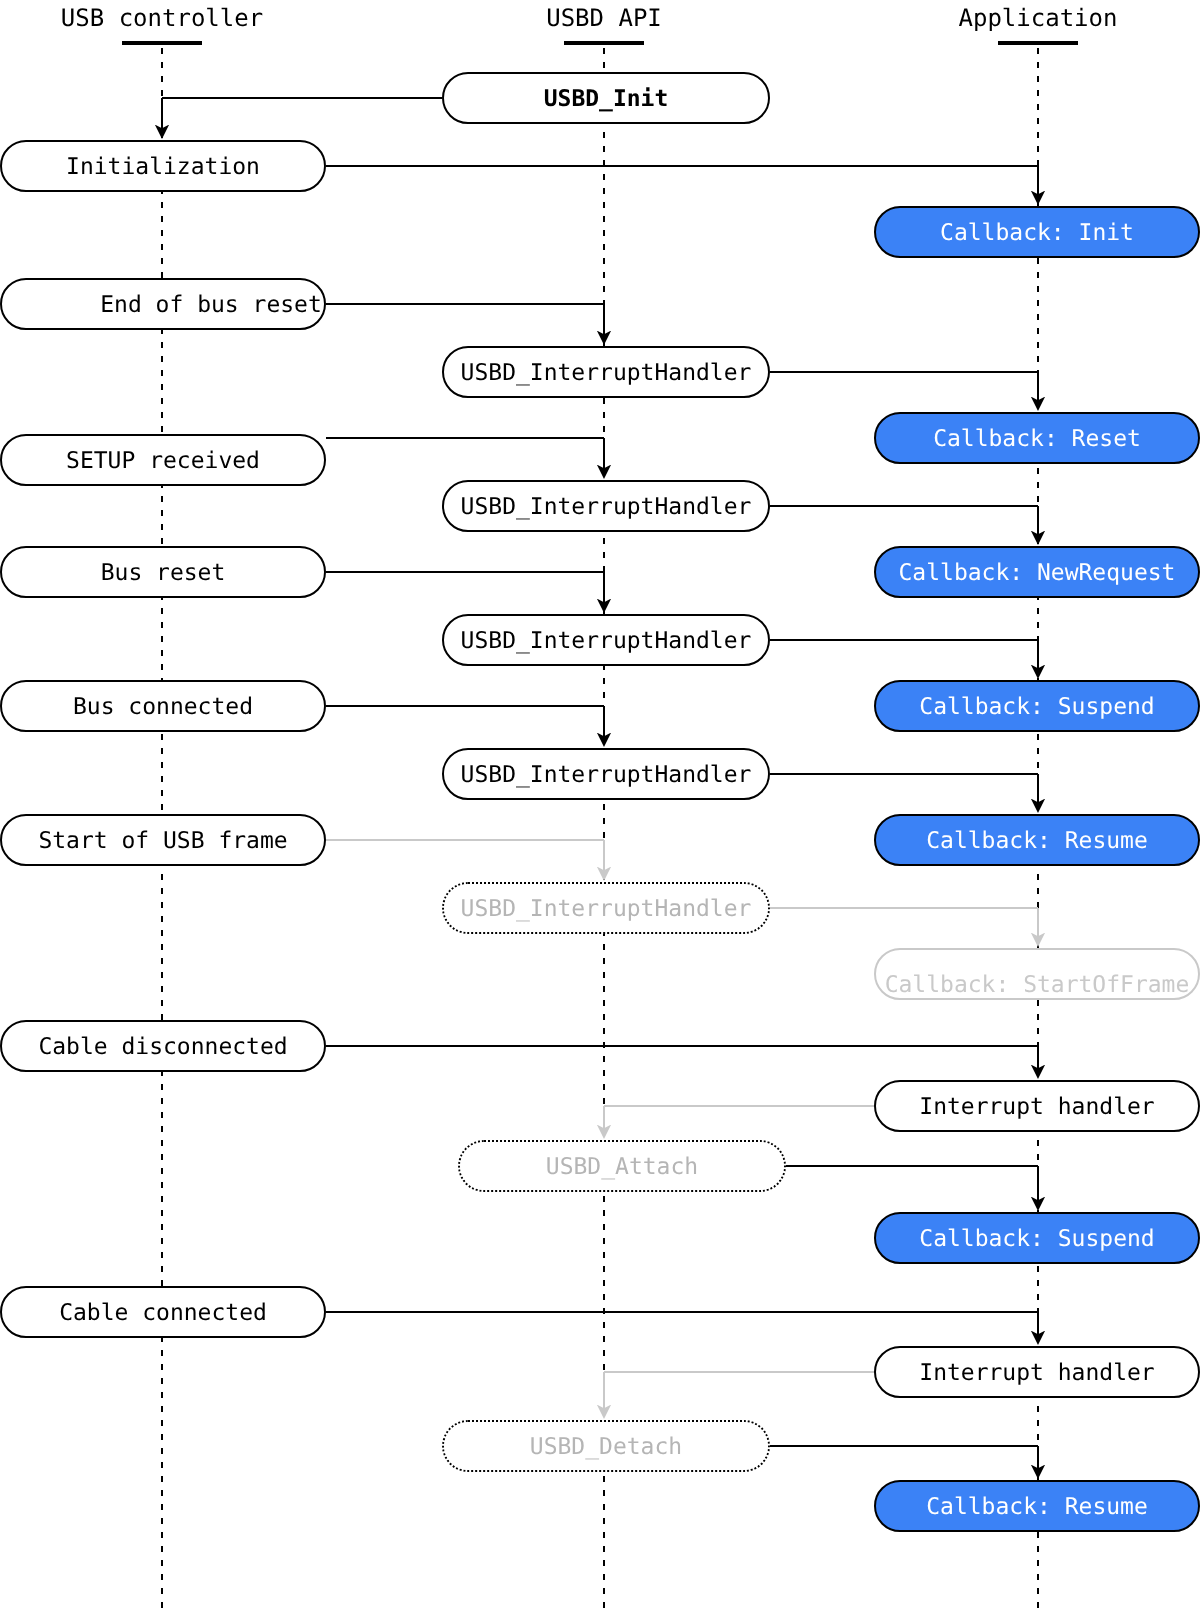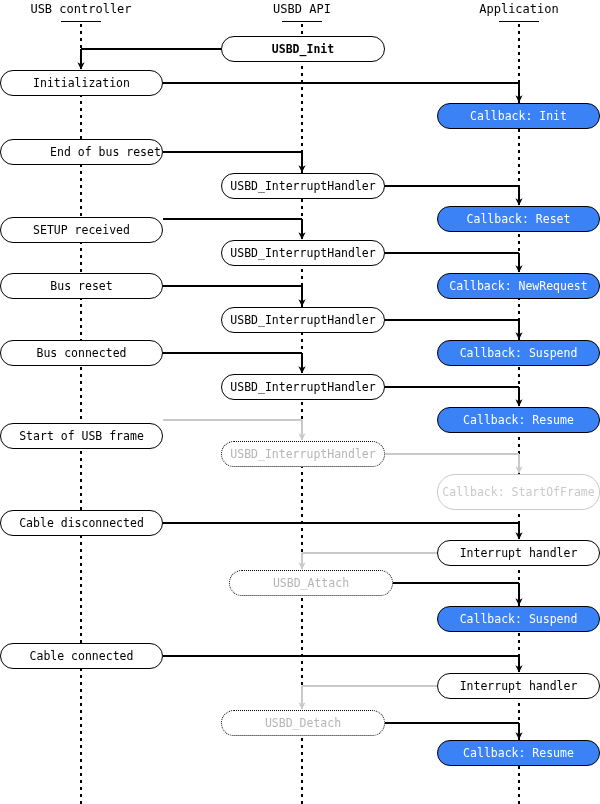--- a/index.html
+++ b/index.html
@@ -179,7 +179,7 @@
       <div class="node filled" style="left: 437px; top: 407px; width: 163px; height: 26px;">
         <span>Callback: Resume</span>
       </div>
-      <div class="node solid" style="left: 0px; top: 407px; width: 163px; height: 26px; margin-top: 16px;">
+      <div class="node solid" style="left: 0px; top: 407px; width: 163px; height: 26px;">
         <span>Start of USB frame</span>
       </div>
       <div class="node ghost-dotted" style="left: 221px; top: 441px; width: 164px; height: 26px;">

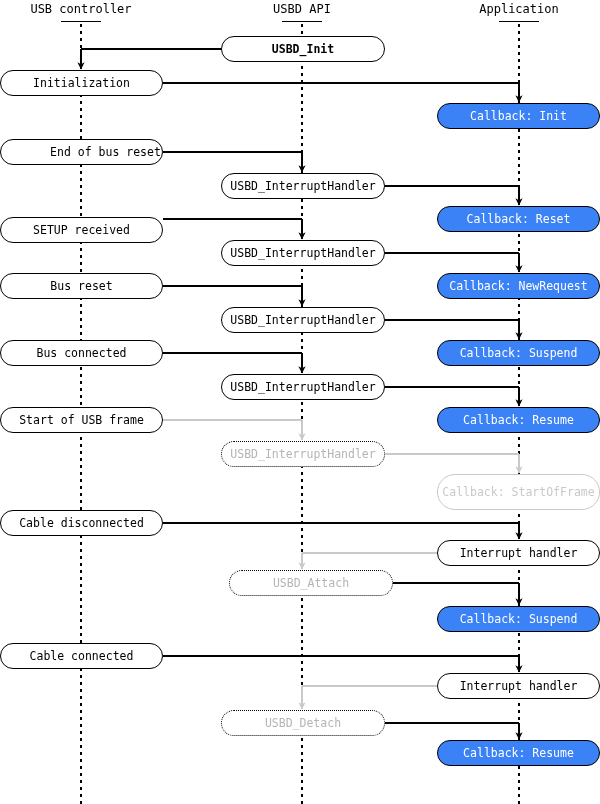--- a/index.html
+++ b/index.html
@@ -185,7 +185,7 @@
       <div class="node ghost-dotted" style="left: 221px; top: 441px; width: 164px; height: 26px;">
         <span>USBD_InterruptHandler</span>
       </div>
-      <div class="node ghost-grey" style="left: 437px; top: 474px; width: 163px; height: 36px;">
+      <div class="node ghost-grey" style="left: 437px; top: 474px; width: 163px; height: 26px; align-items: flex-end;">
         <span>Callback: StartOfFrame</span>
       </div>
       <div class="node solid" style="left: 0px; top: 510px; width: 163px; height: 26px; text-align: right;">

